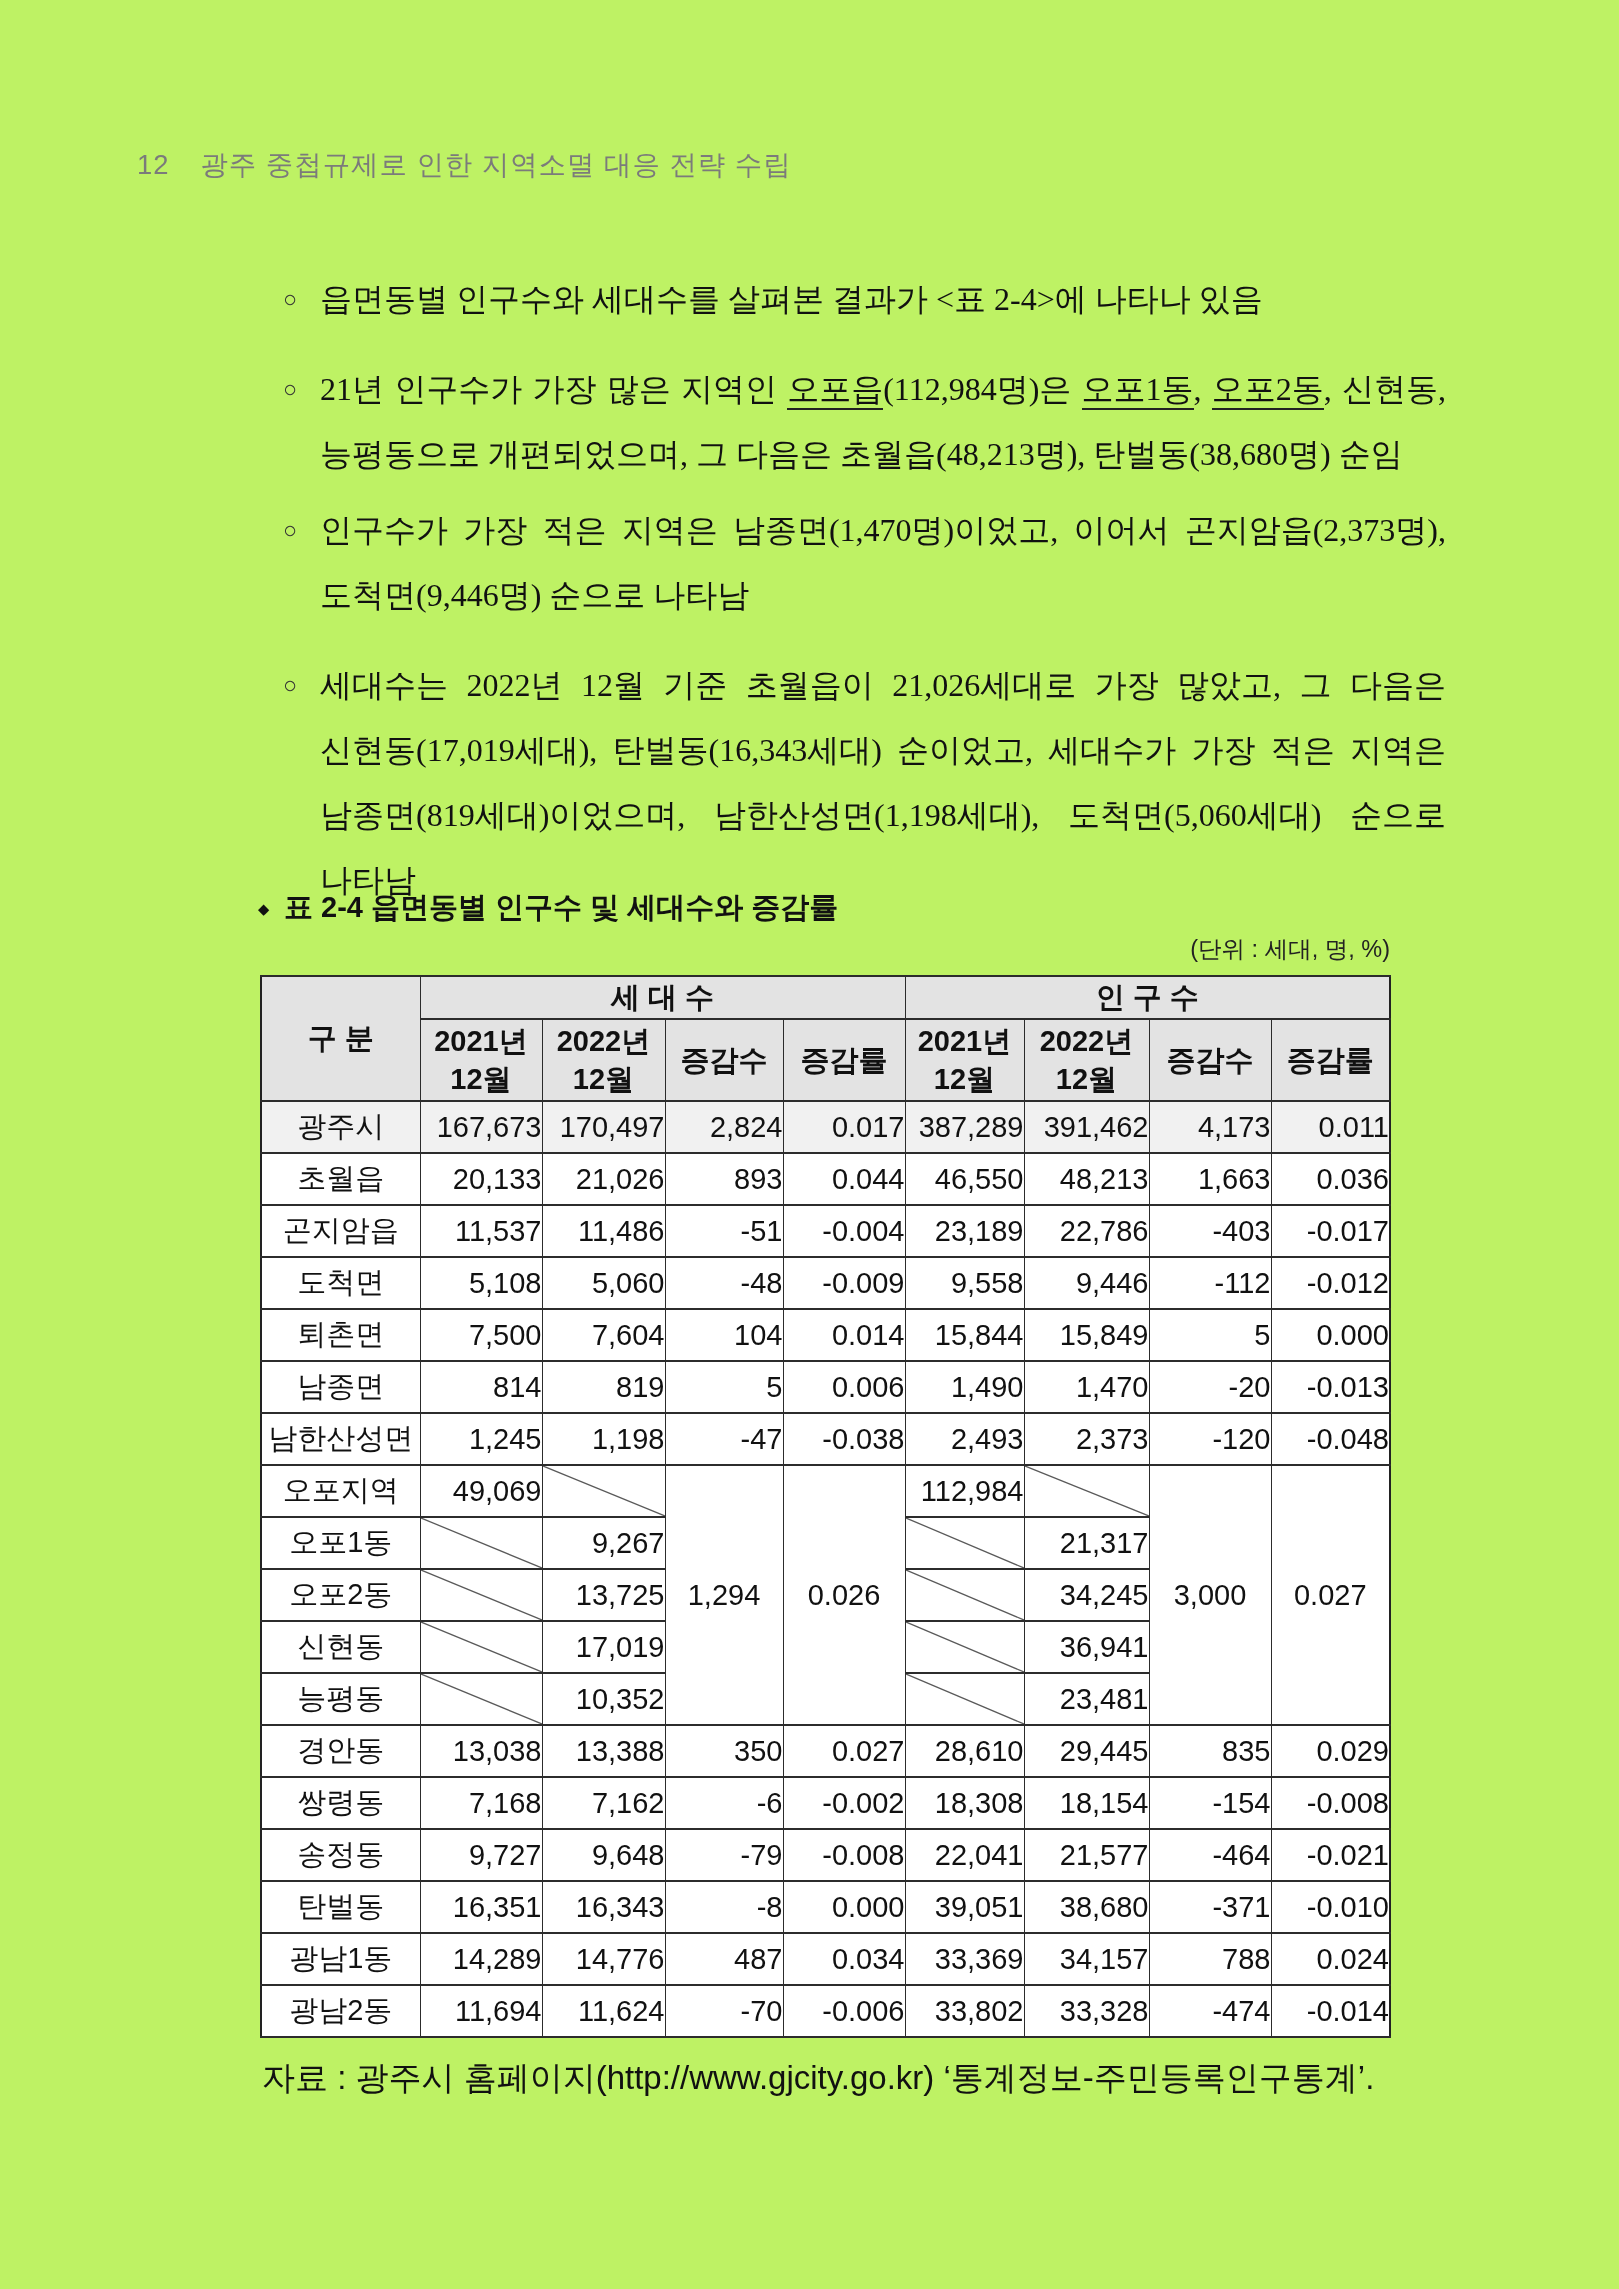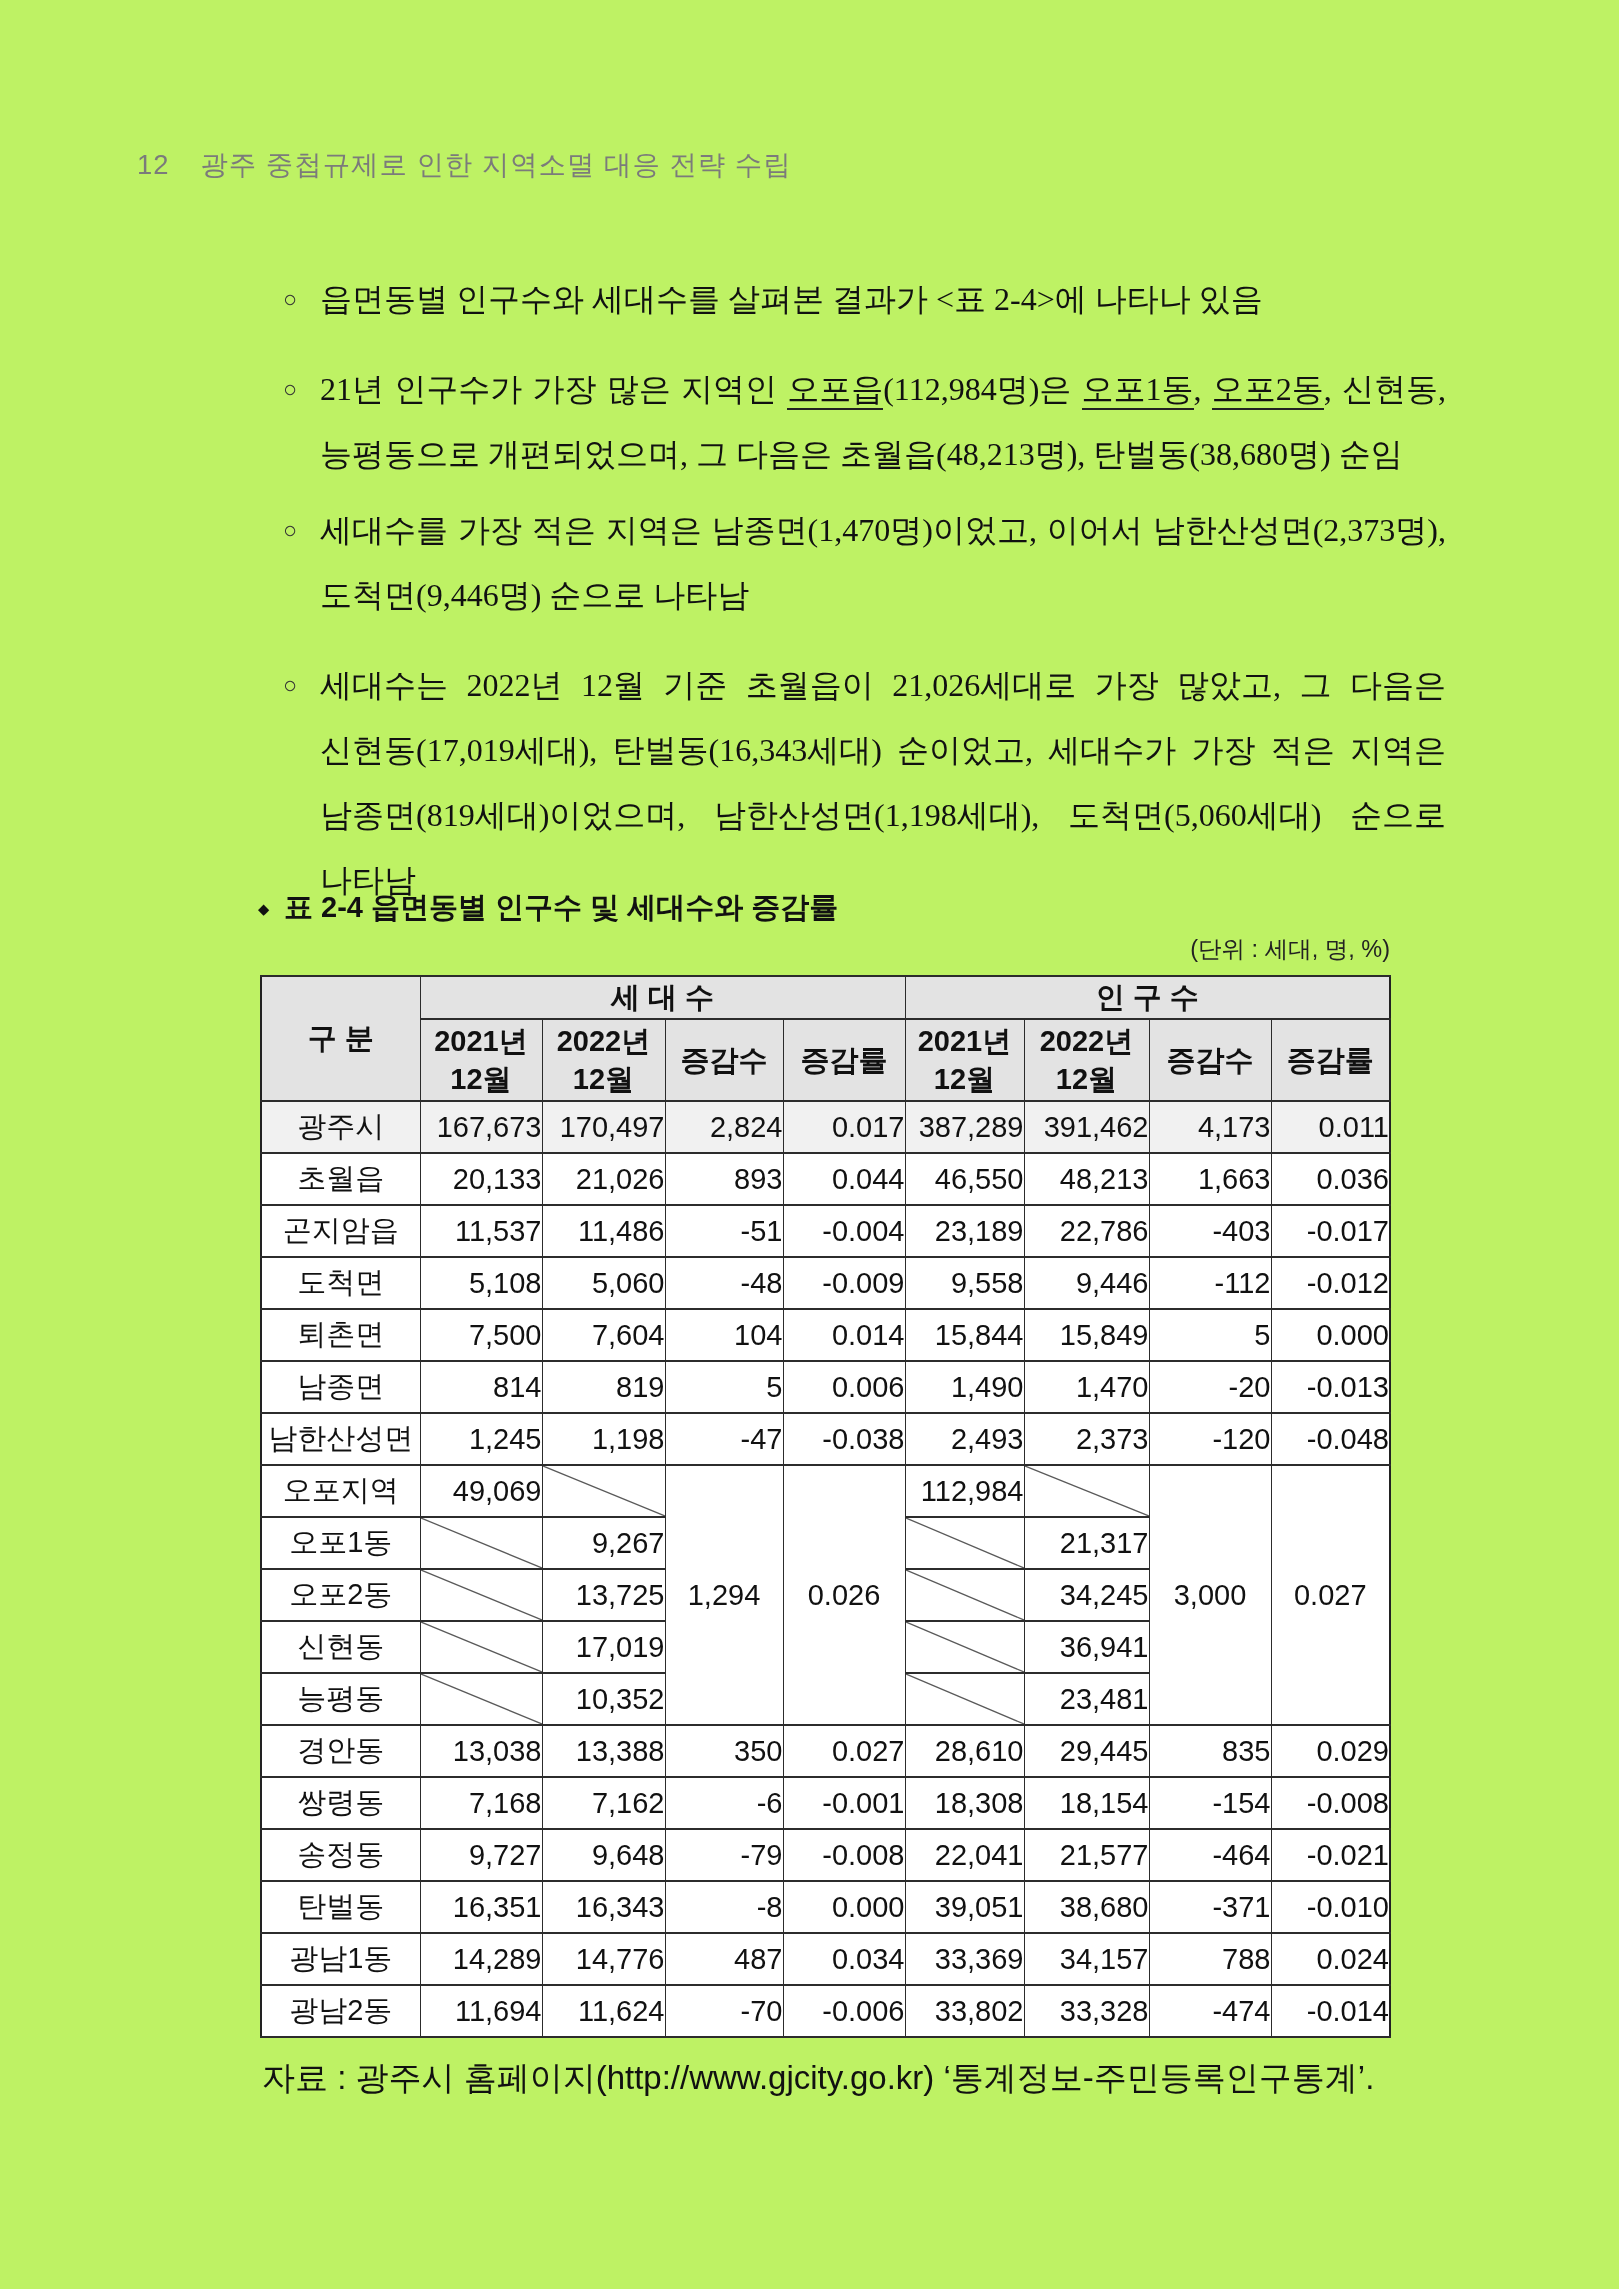--- a/index.html
+++ b/index.html
@@ -91,7 +91,7 @@
       </div>
       <div class="bullet">
         <span class="marker">○</span>
-        <span class="btext"><span>세대수를 가장 적은 지역은 남종면(1,470명)이었고, 이어서 남한산성면(2,373명), 도척면(9,446명) 순으로 나타남</span></span>
+        <span class="btext"><span>인구수가 가장 적은 지역은 남종면(1,470명)이었고, 이어서 곤지암읍(2,373명), 도척면(9,446명) 순으로 나타남</span></span>
       </div>
       <div class="bullet">
         <span class="marker">○</span>

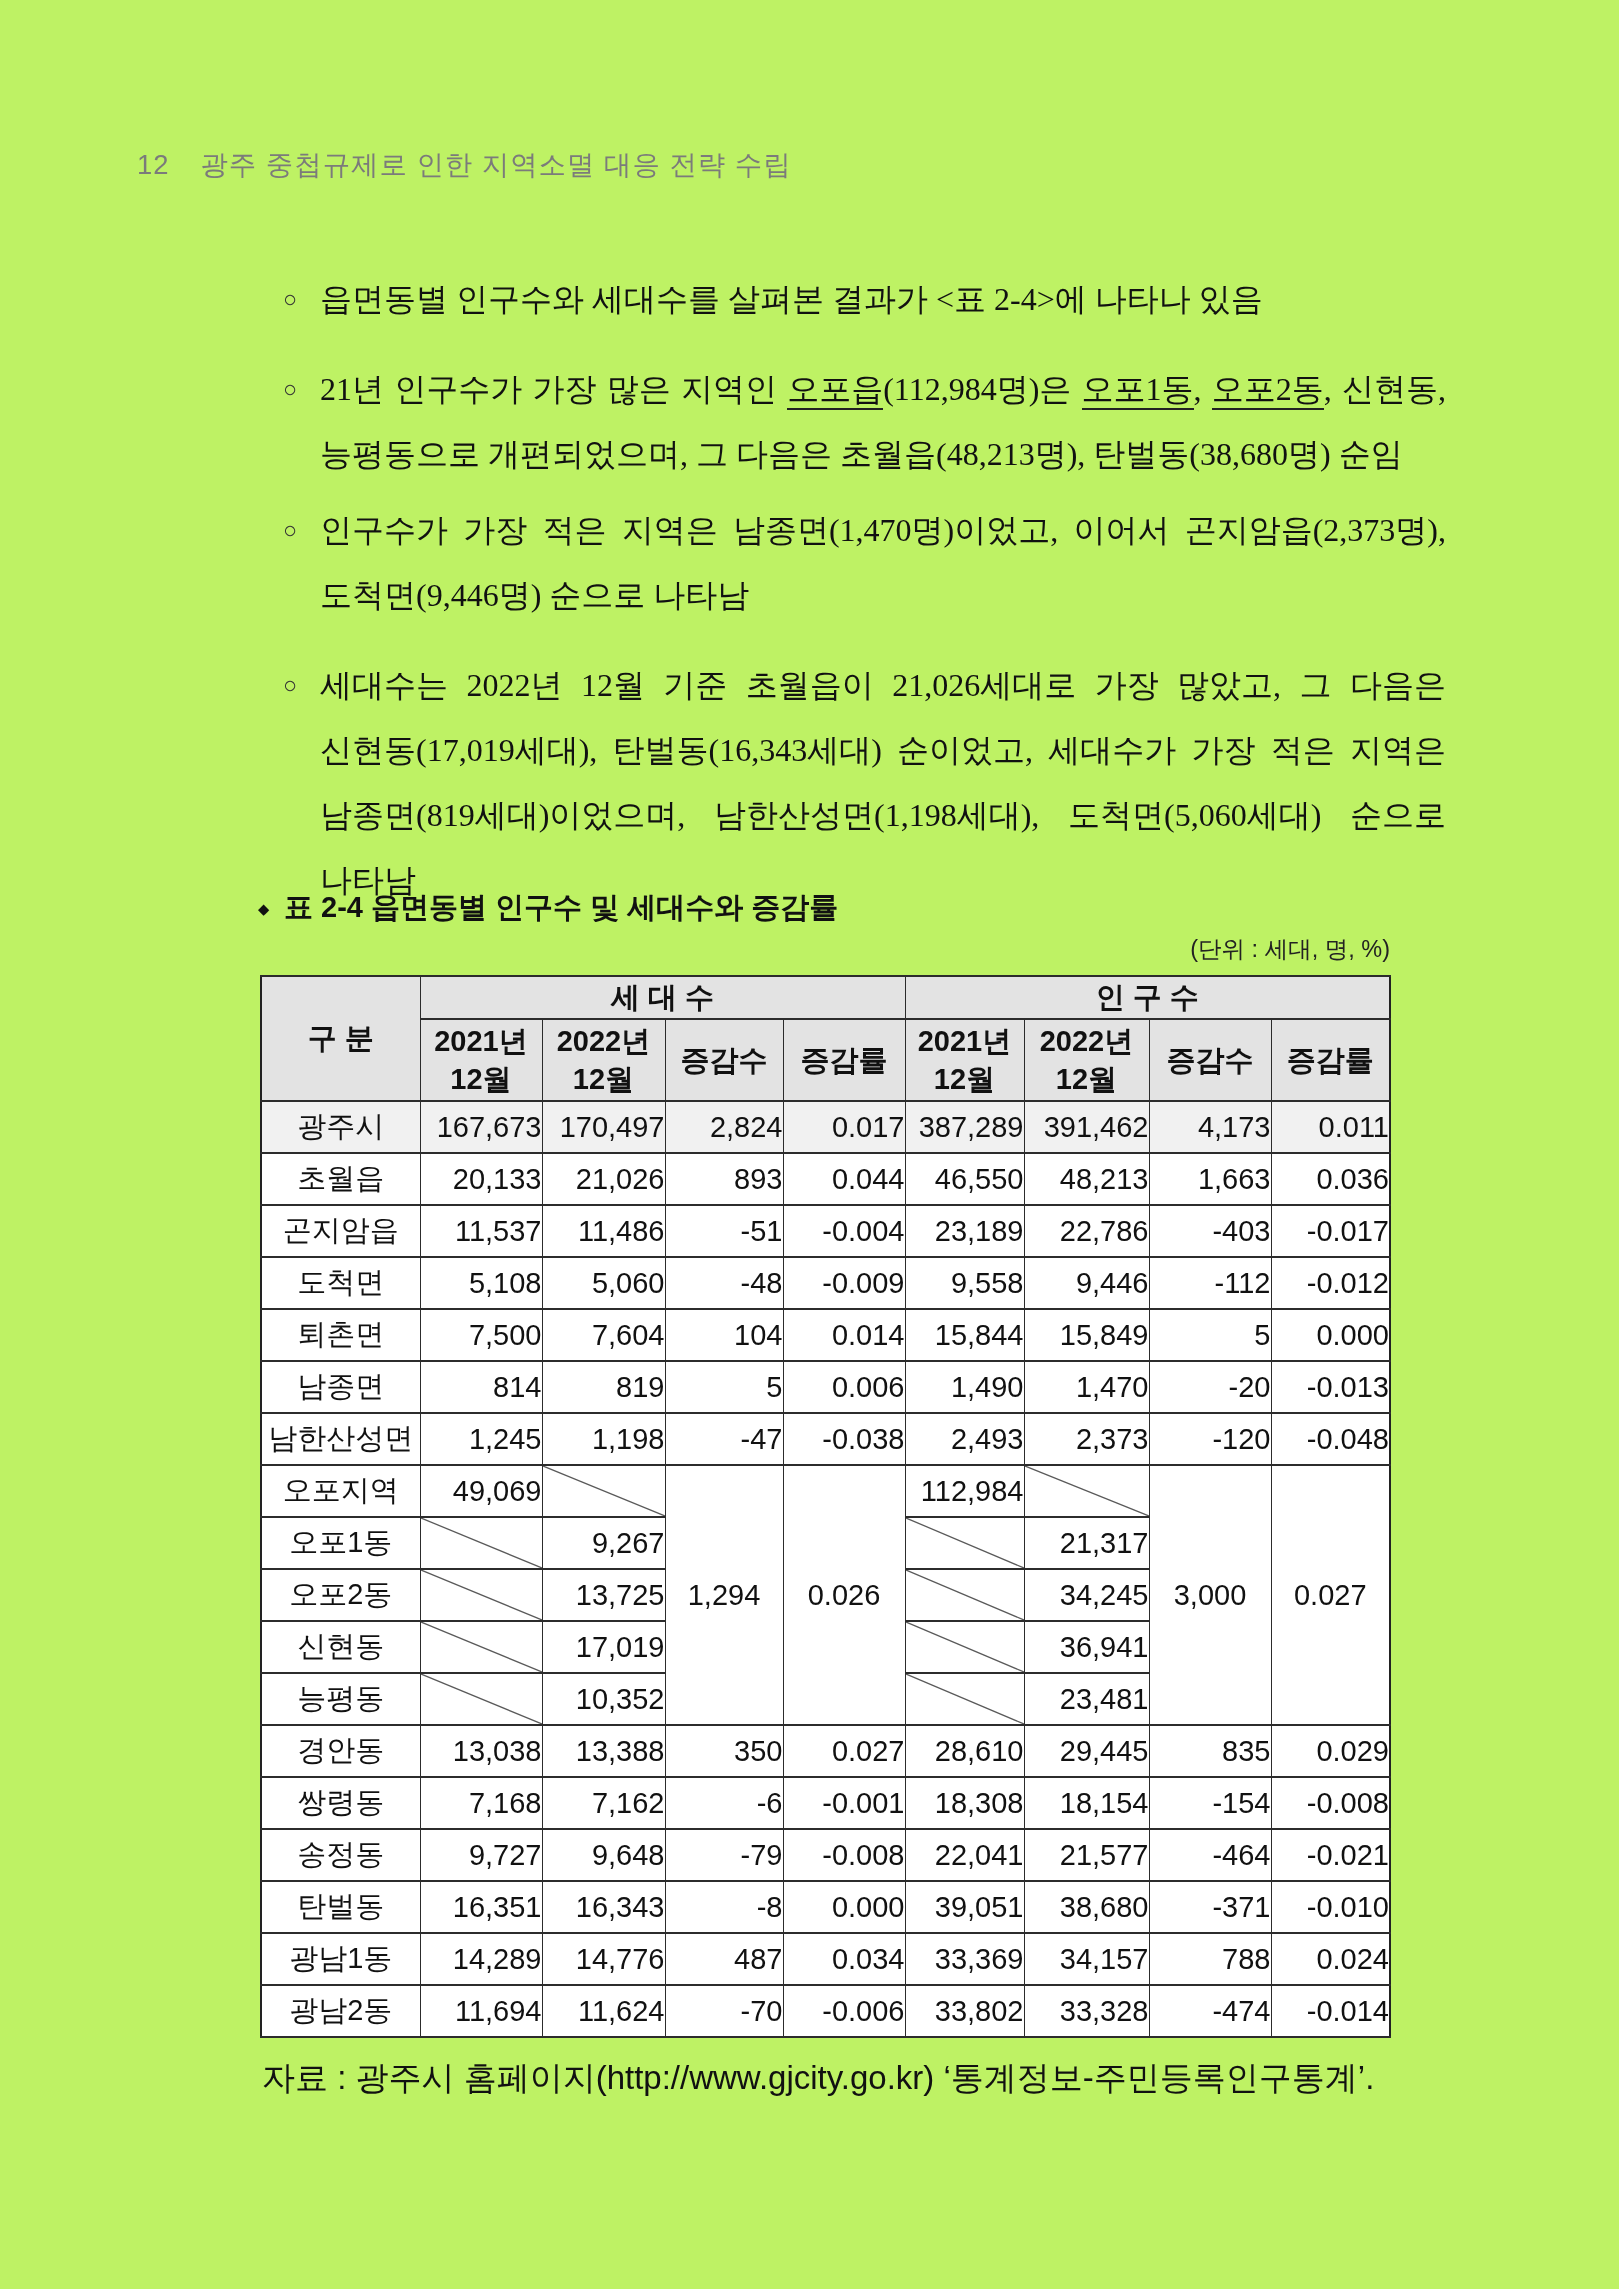--- a/index.html
+++ b/index.html
@@ -312,7 +312,7 @@
           <td class="num">7,168</td>
           <td class="num">7,162</td>
           <td class="num">-6</td>
-          <td class="num">-0.001</td>
+          <td class="num">-0.002</td>
           <td class="num">18,308</td>
           <td class="num">18,154</td>
           <td class="num">-154</td>

